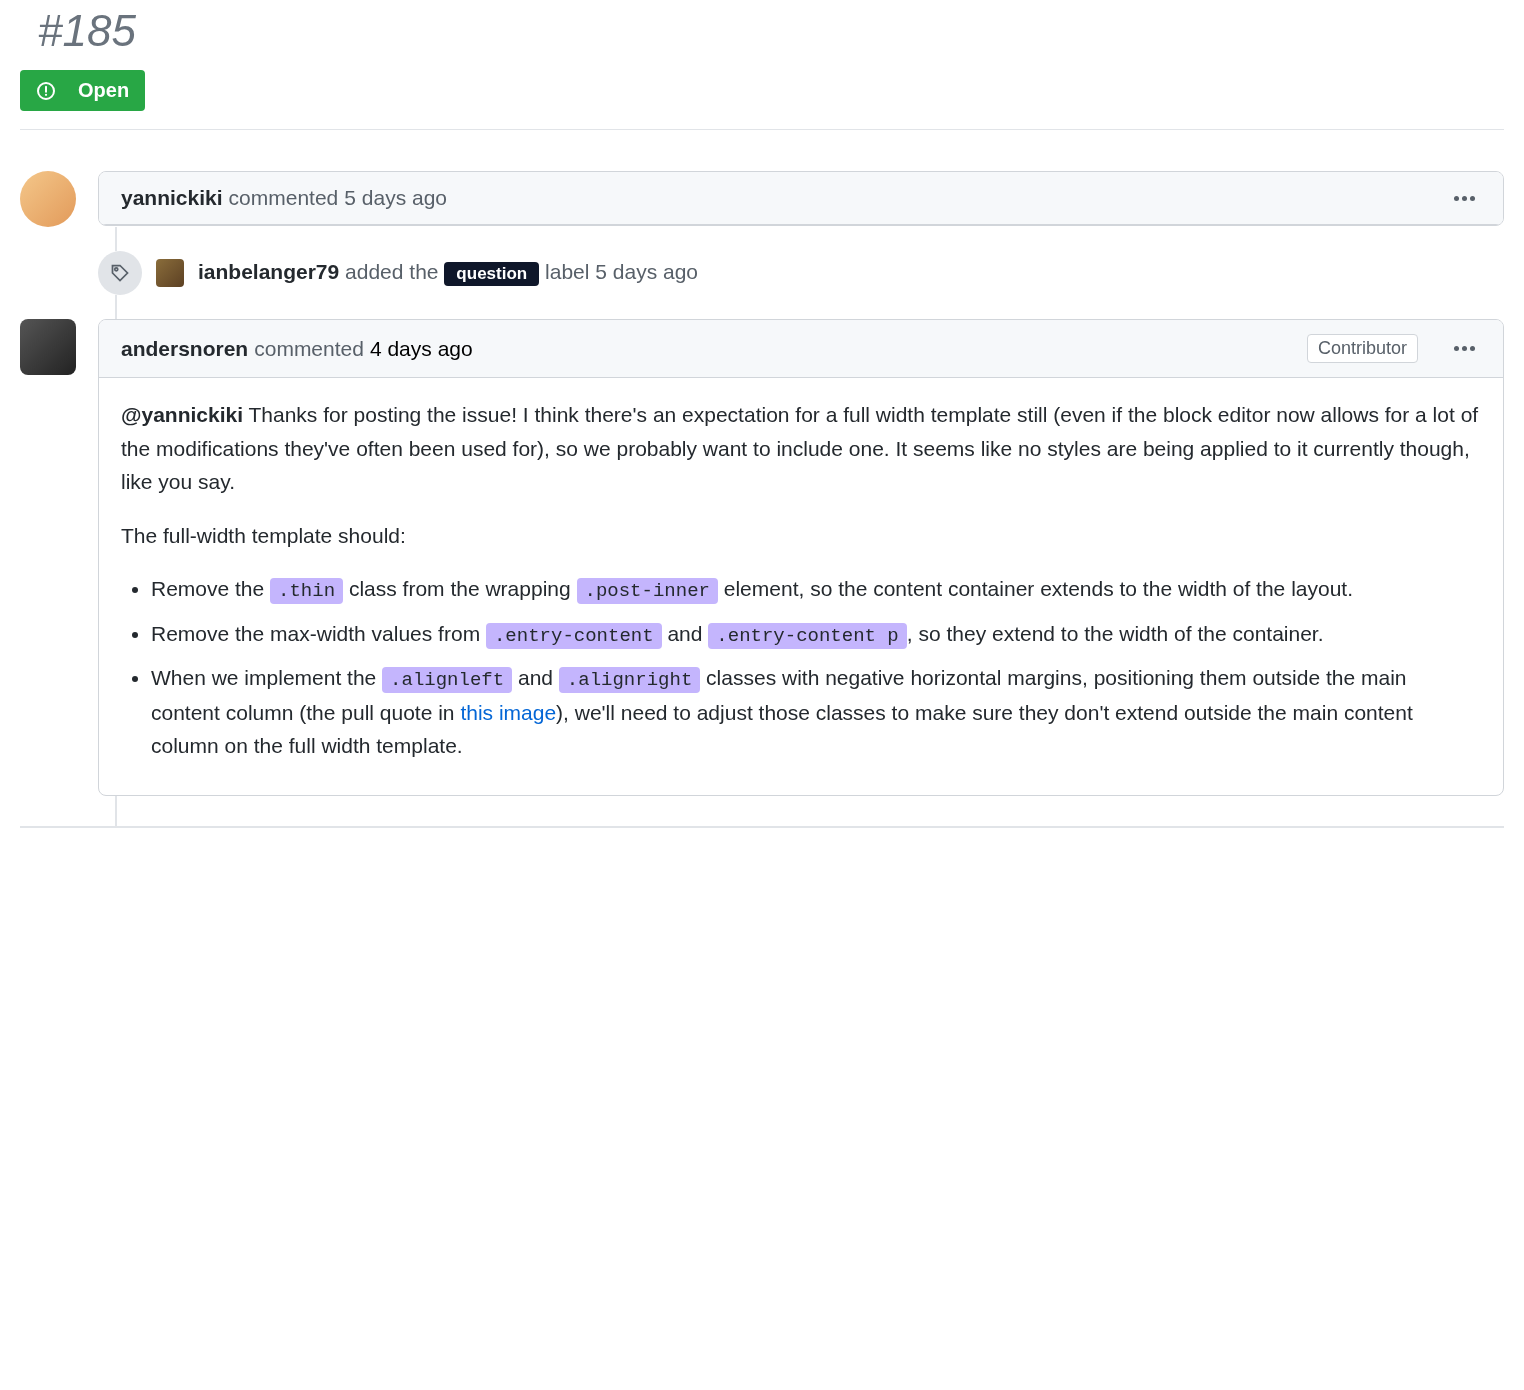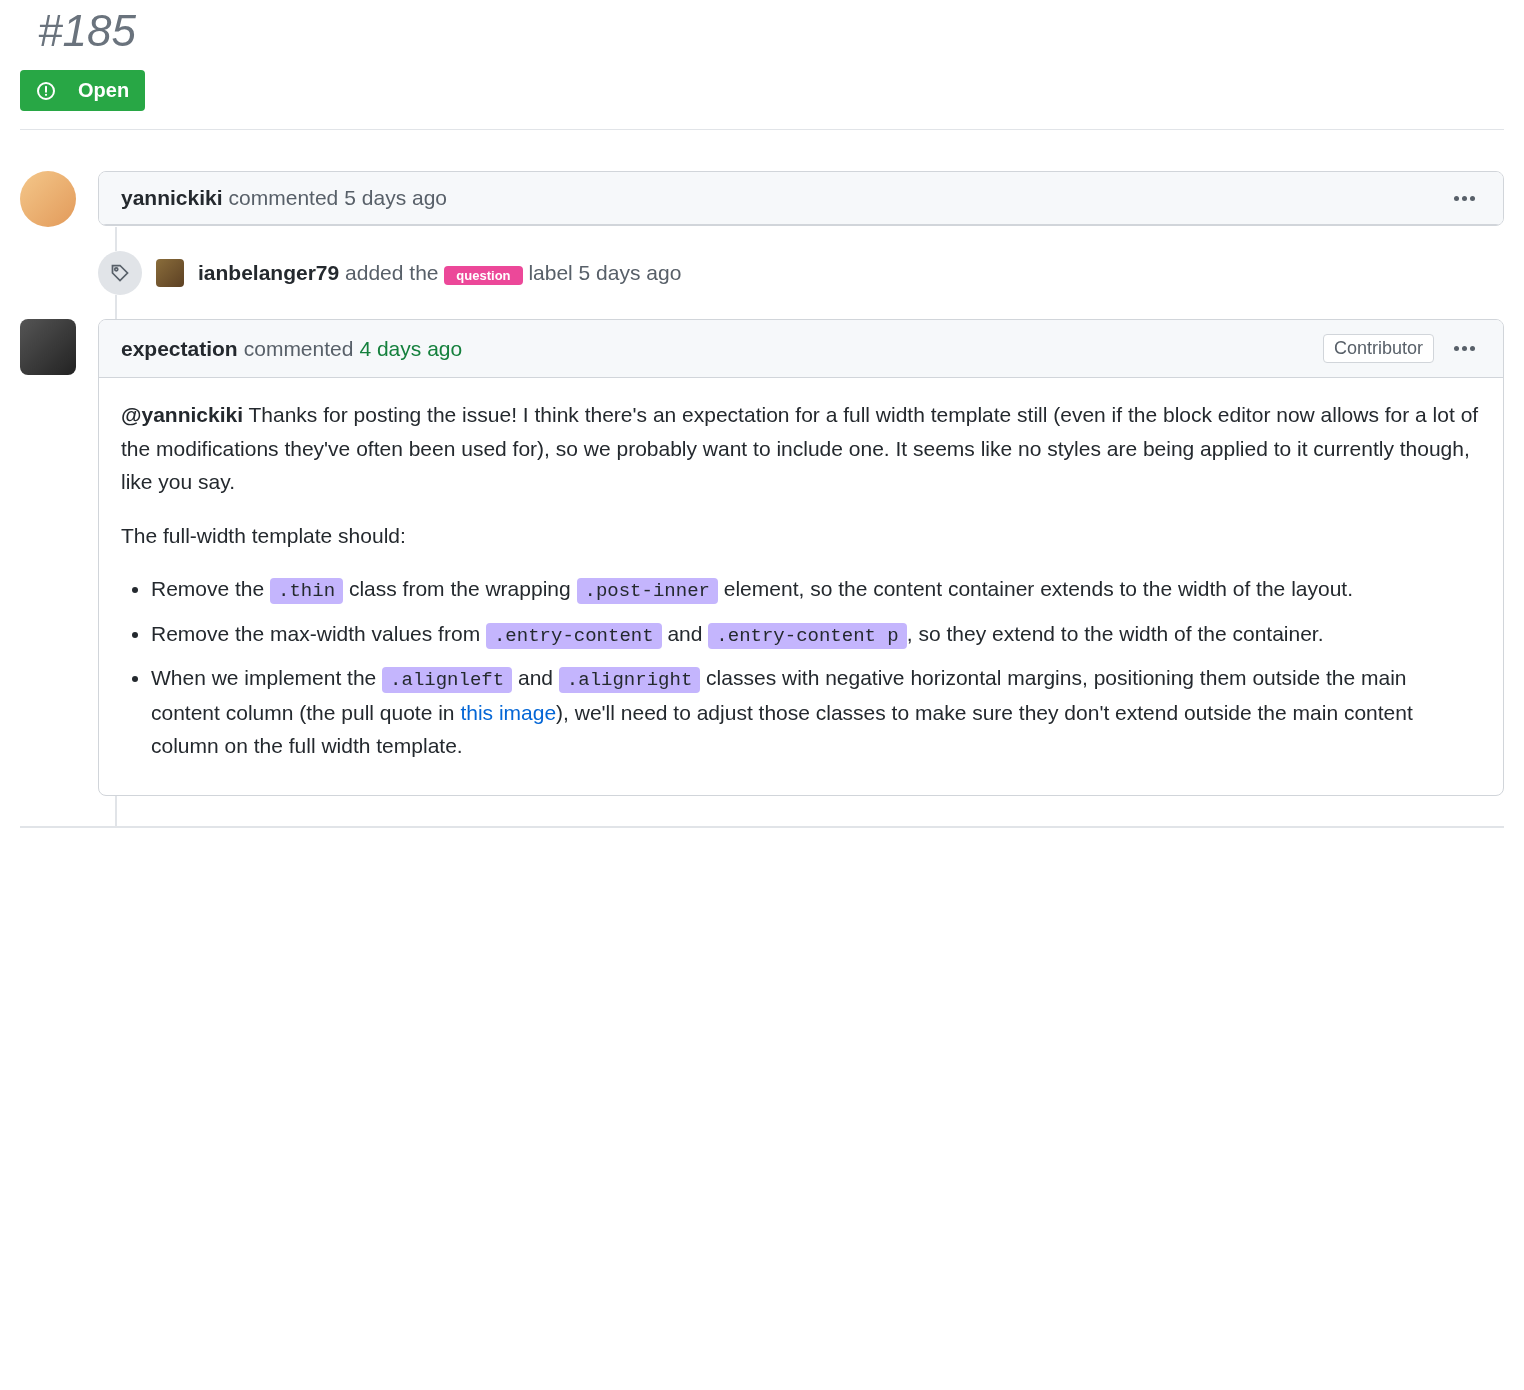--- a/index.html
+++ b/index.html
@@ -178,10 +178,10 @@
   }
   .label-tag {
     display: inline-block;
-    background: #ec4899;
+    background: #0f172a;
     color: #fff;
     font-weight: 600;
-    font-size: 13px;
+    font-size: 17px;
     padding: 2px 12px;
     border-radius: 4px;
   }

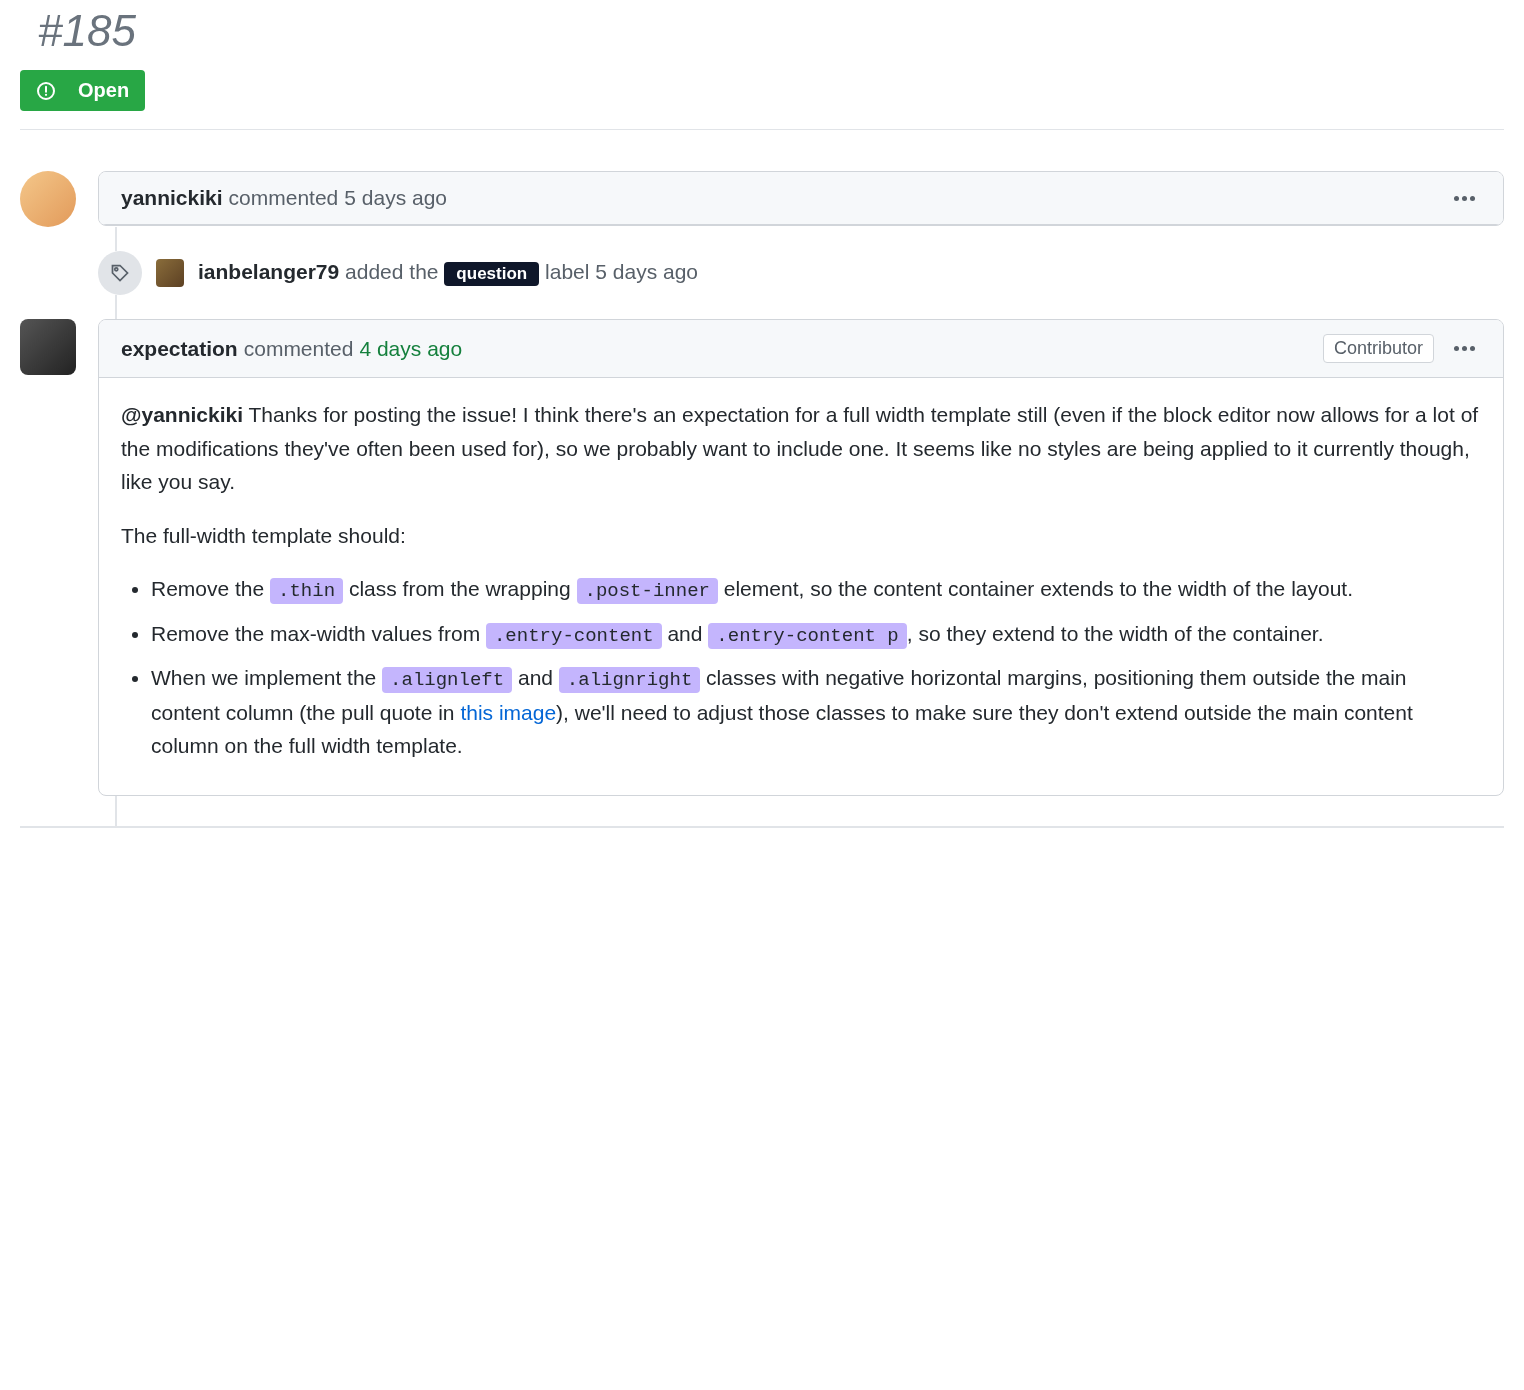--- a/index.html
+++ b/index.html
@@ -268,7 +268,7 @@
     <div class="comment-box">
       <div class="comment-header">
         <div class="left">
-          <a class="author-name">expectation</a>
+          <a class="author-name">andersnoren</a>
           <span>commented</span>
           <a style="color:#15803d;">4 days ago</a>
         </div>

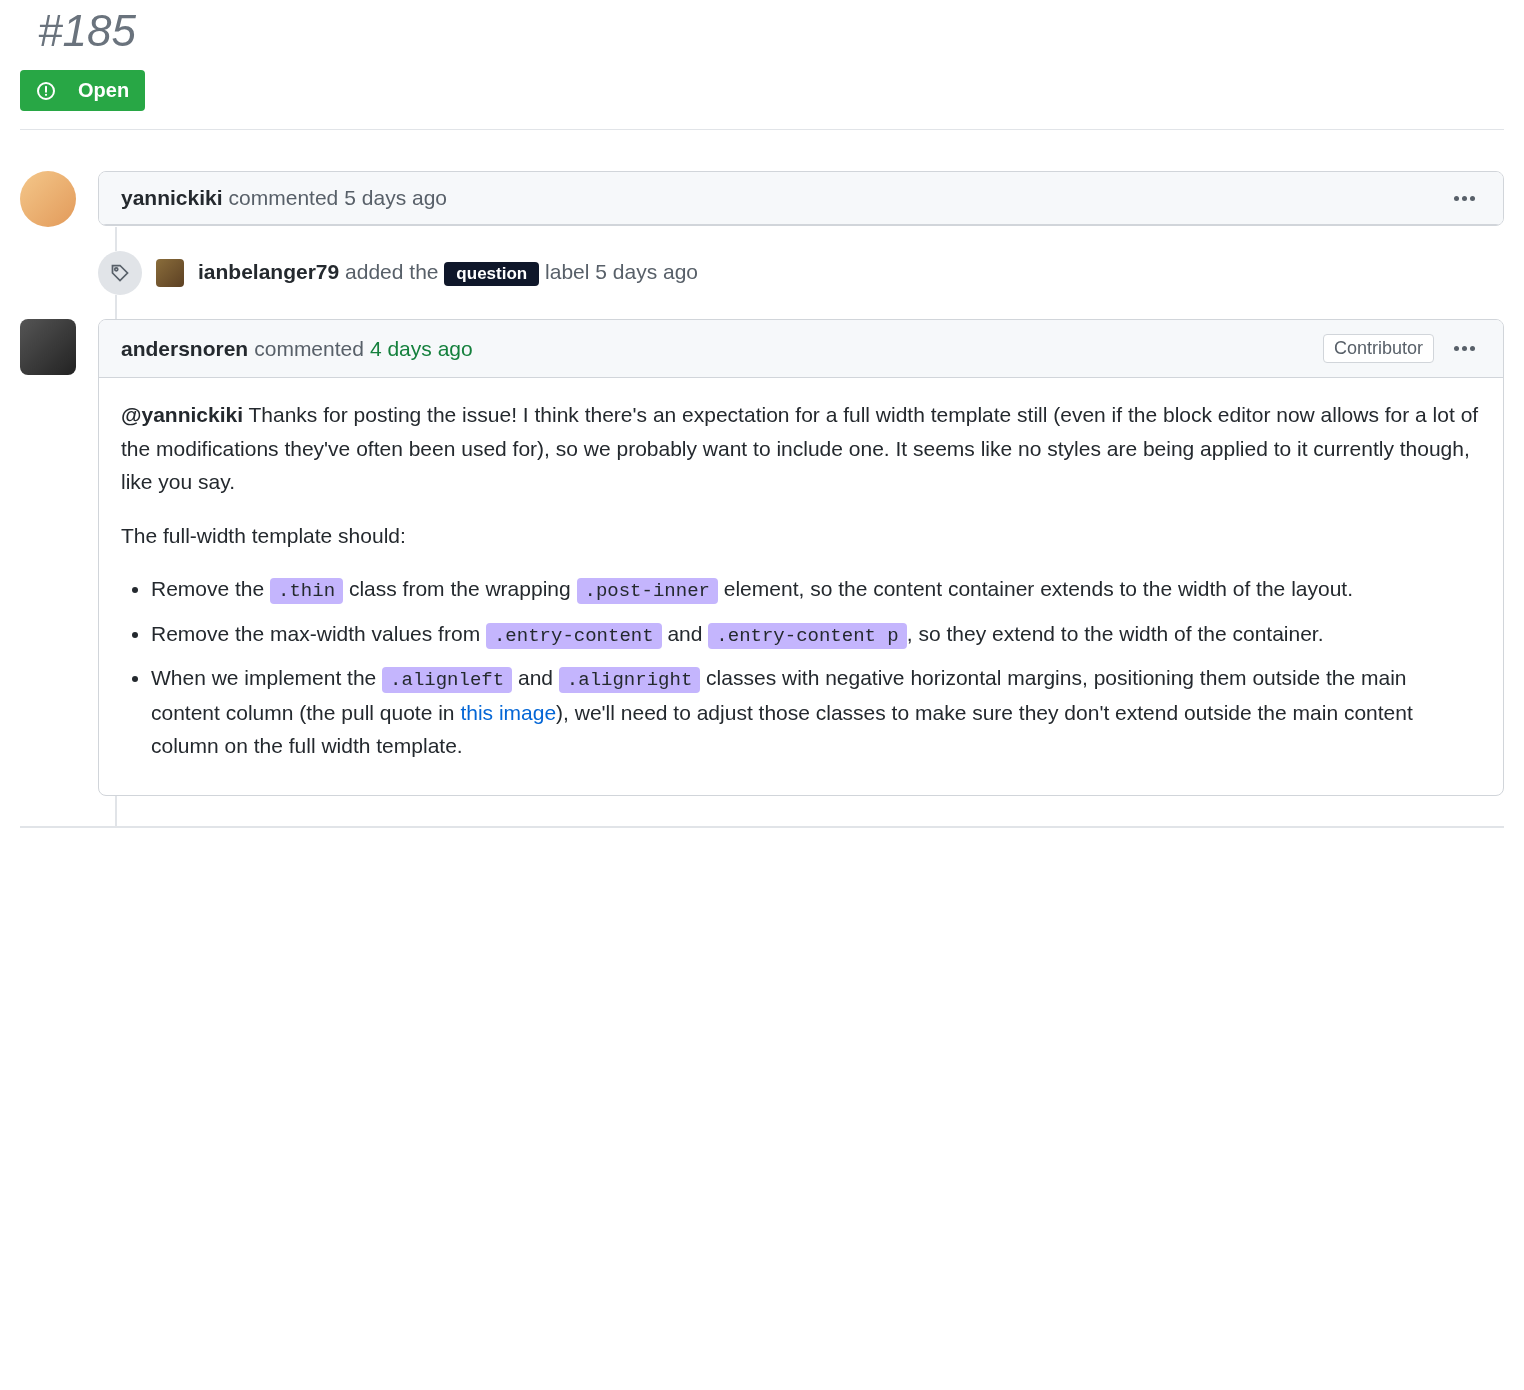--- a/index.html
+++ b/index.html
@@ -270,7 +270,7 @@
         <div class="left">
           <a class="author-name">andersnoren</a>
           <span>commented</span>
-          <a style="color:#15803d;">4 days ago</a>
+          <a style="color:#000000;">4 days ago</a>
         </div>
         <div class="right">
           <span class="role-badge">Contributor</span>

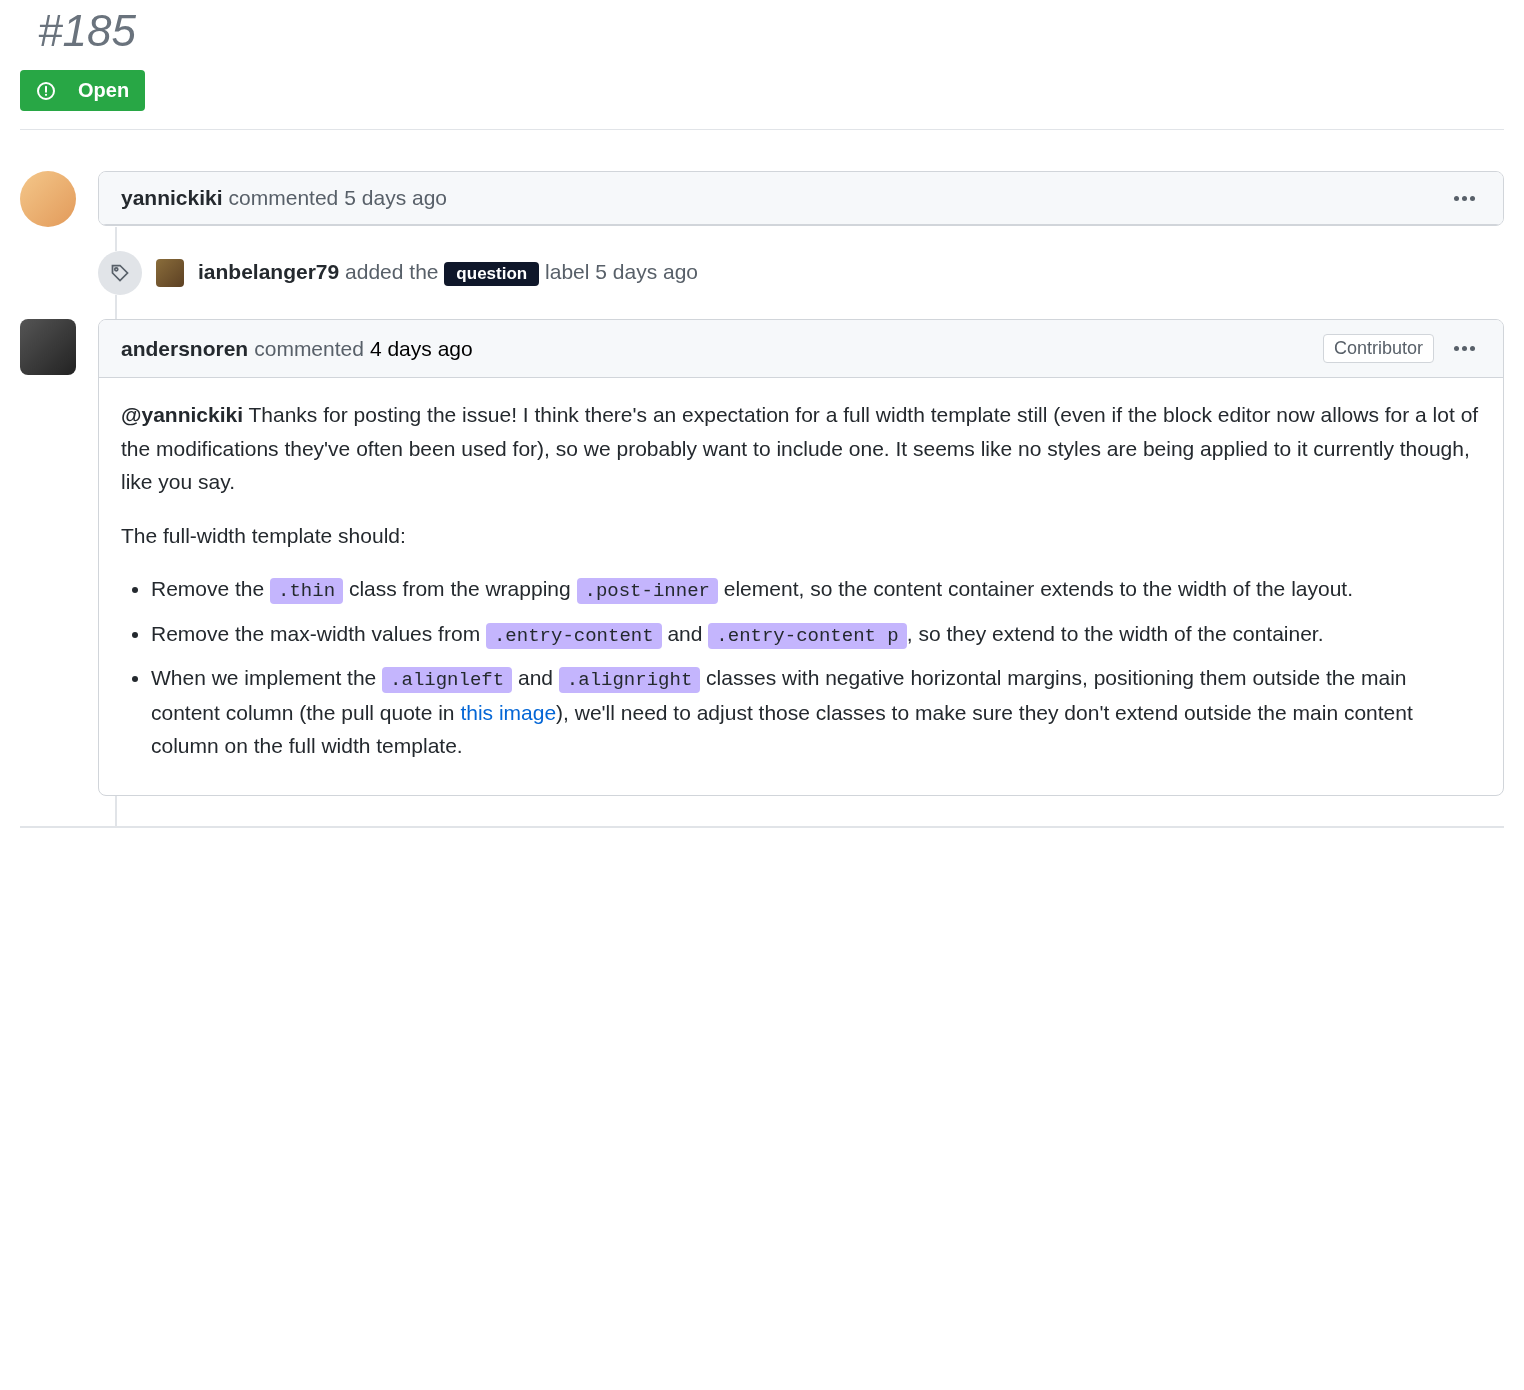--- a/index.html
+++ b/index.html
@@ -101,7 +101,7 @@
     color: #586069;
   }
   .comment-header .left { display: flex; align-items: center; gap: 6px; flex-wrap: wrap; }
-  .comment-header .right { display: flex; align-items: center; gap: 14px; }
+  .comment-header .right { display: flex; align-items: center; gap: 30px; }
   .author-name { font-weight: 700; color: #24292e; }
   .role-badge {
     border: 1px solid #d1d5da;

